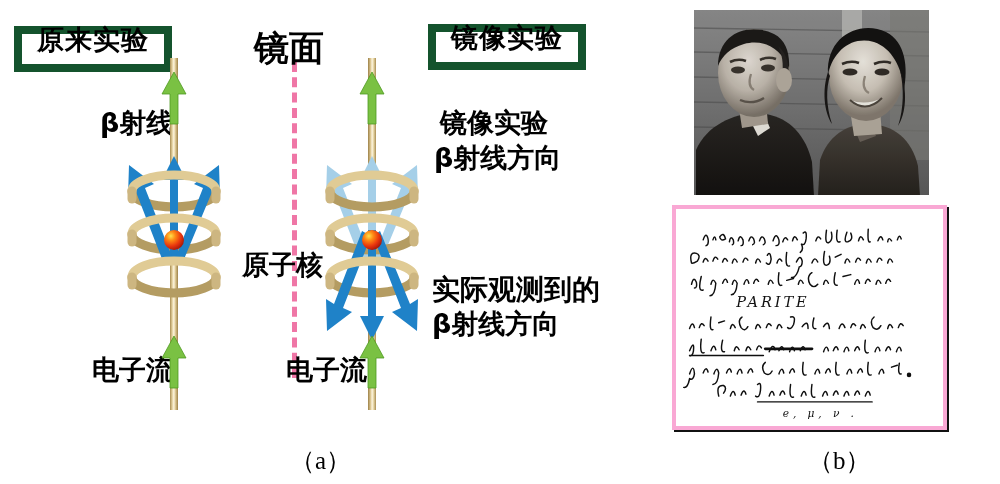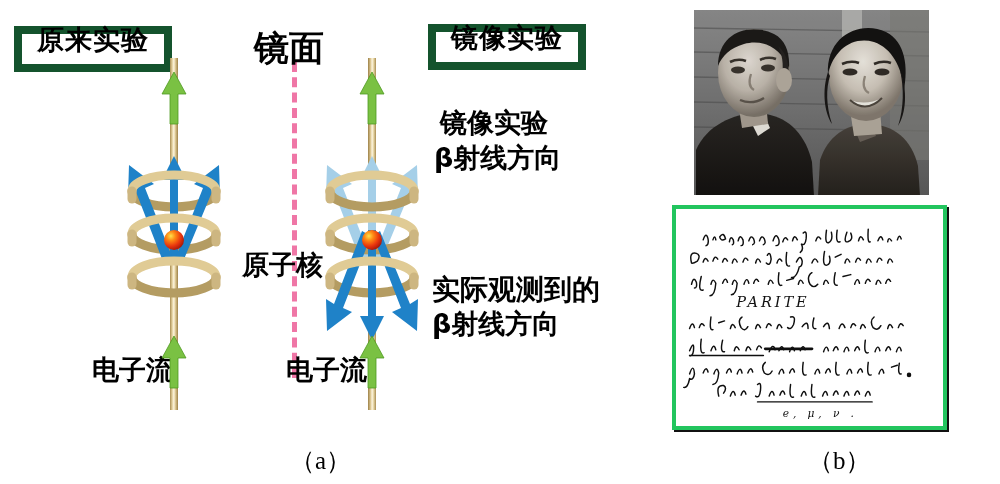--- a/index.html
+++ b/index.html
@@ -70,6 +70,7 @@
 
   <div class="abs cn" style="left:254px;top:29px;font-size:35px;">镜面</div>
 
+  <div class="abs cn" style="left:100px;top:108px;font-size:27px;">β射线</div>
 
   <div class="abs cn" style="left:242px;top:238px;font-size:27px;margin-top:12px;">原子核</div>
 

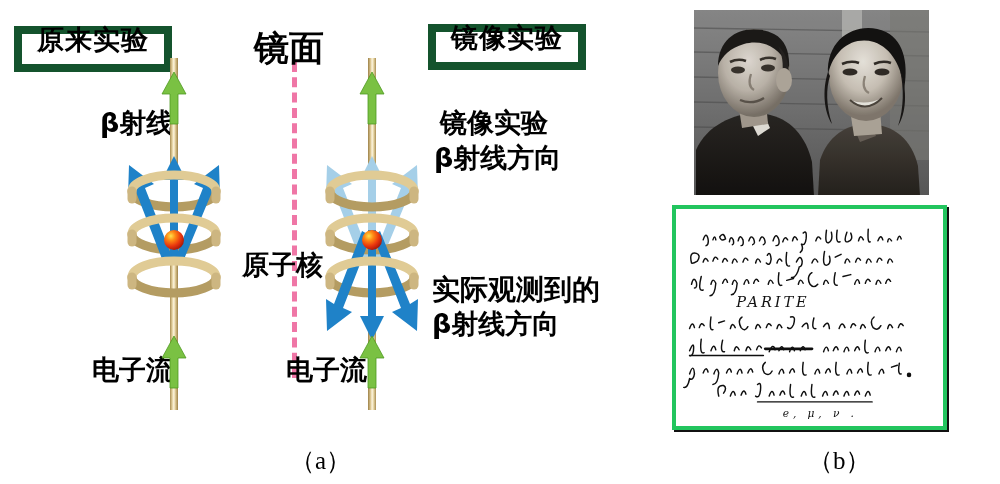--- a/index.html
+++ b/index.html
@@ -48,7 +48,7 @@
 
   .note{
     position:absolute;background:#d946ef;
-    border:4px solid #22c55e;box-sizing:border-box;
+    border:4px solid #f9a8d4;box-sizing:border-box;
     box-shadow:2px 2px 0 #111;
   }
   .note-inner{position:absolute;left:0;top:0;width:100%;height:100%;}

